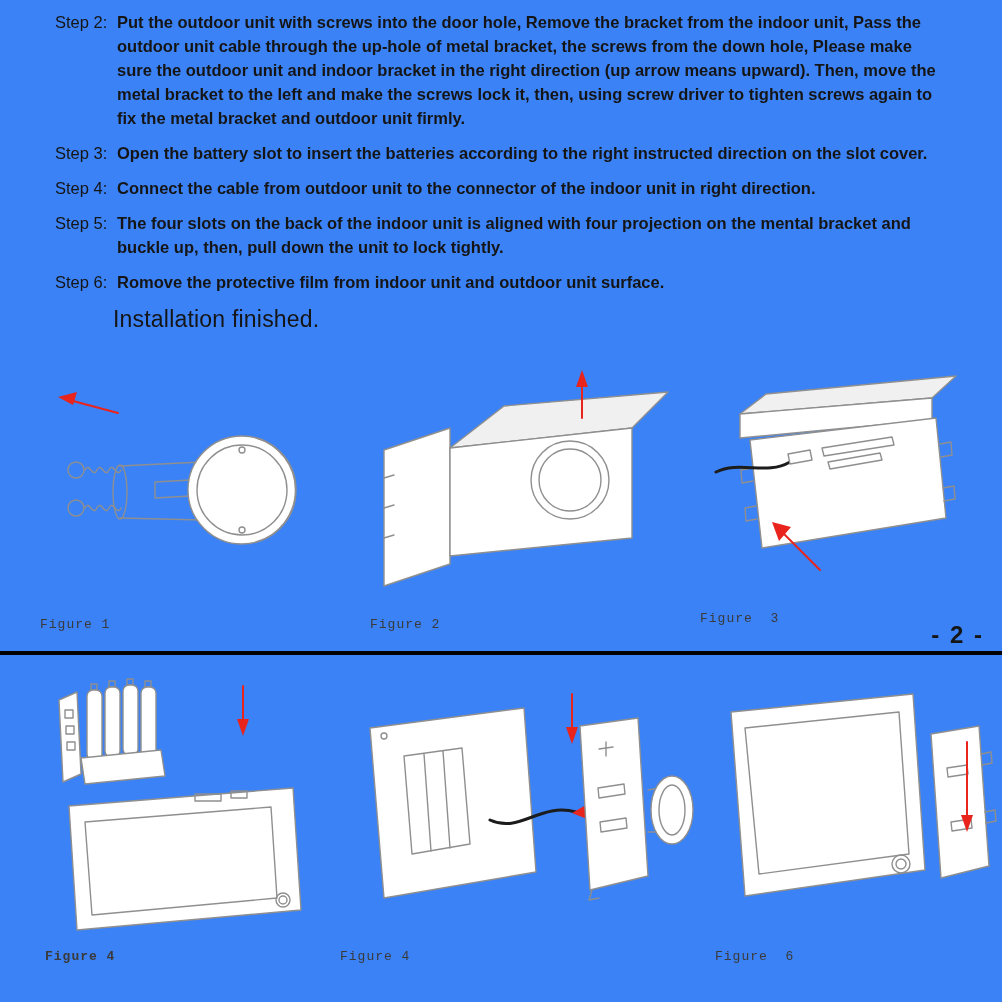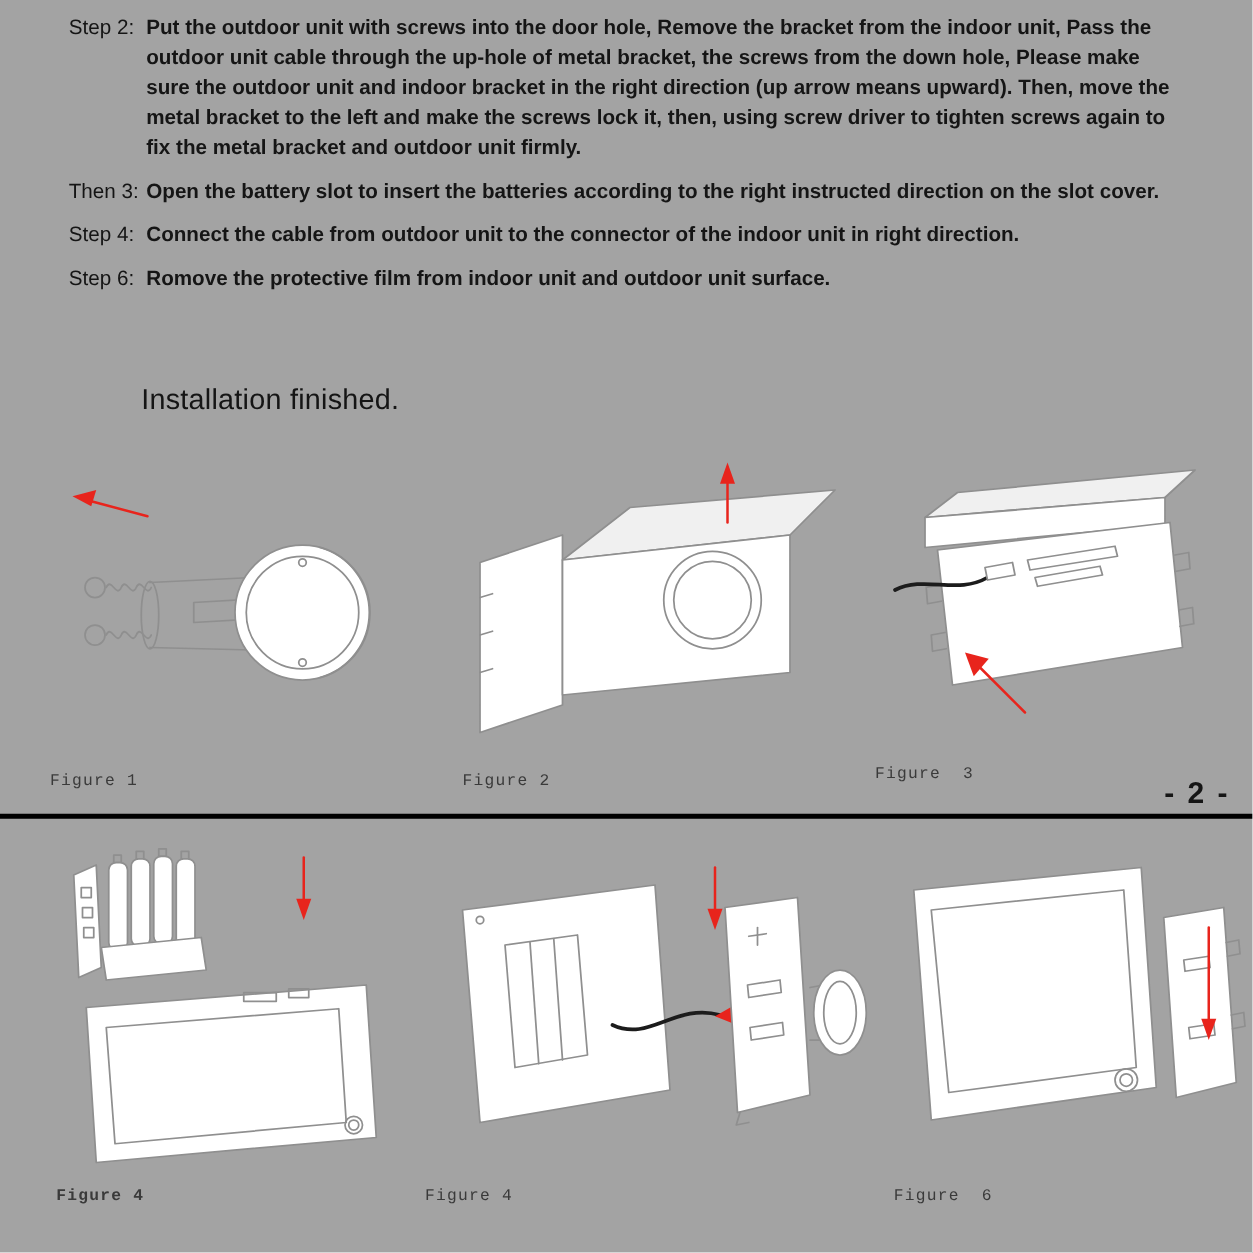--- a/index.html
+++ b/index.html
@@ -8,7 +8,7 @@
     width:1002px; height:1002px; position:relative; overflow:hidden;
     font-family:"Liberation Sans", sans-serif; color:#151515;
   }
-  .page { position:absolute; inset:0; background:#a3a3a3; }
+  .page { position:absolute; inset:0; background:#3b82f6; }
 
   
   .steps { position:absolute; left:55px; top:10px; width:892px; }

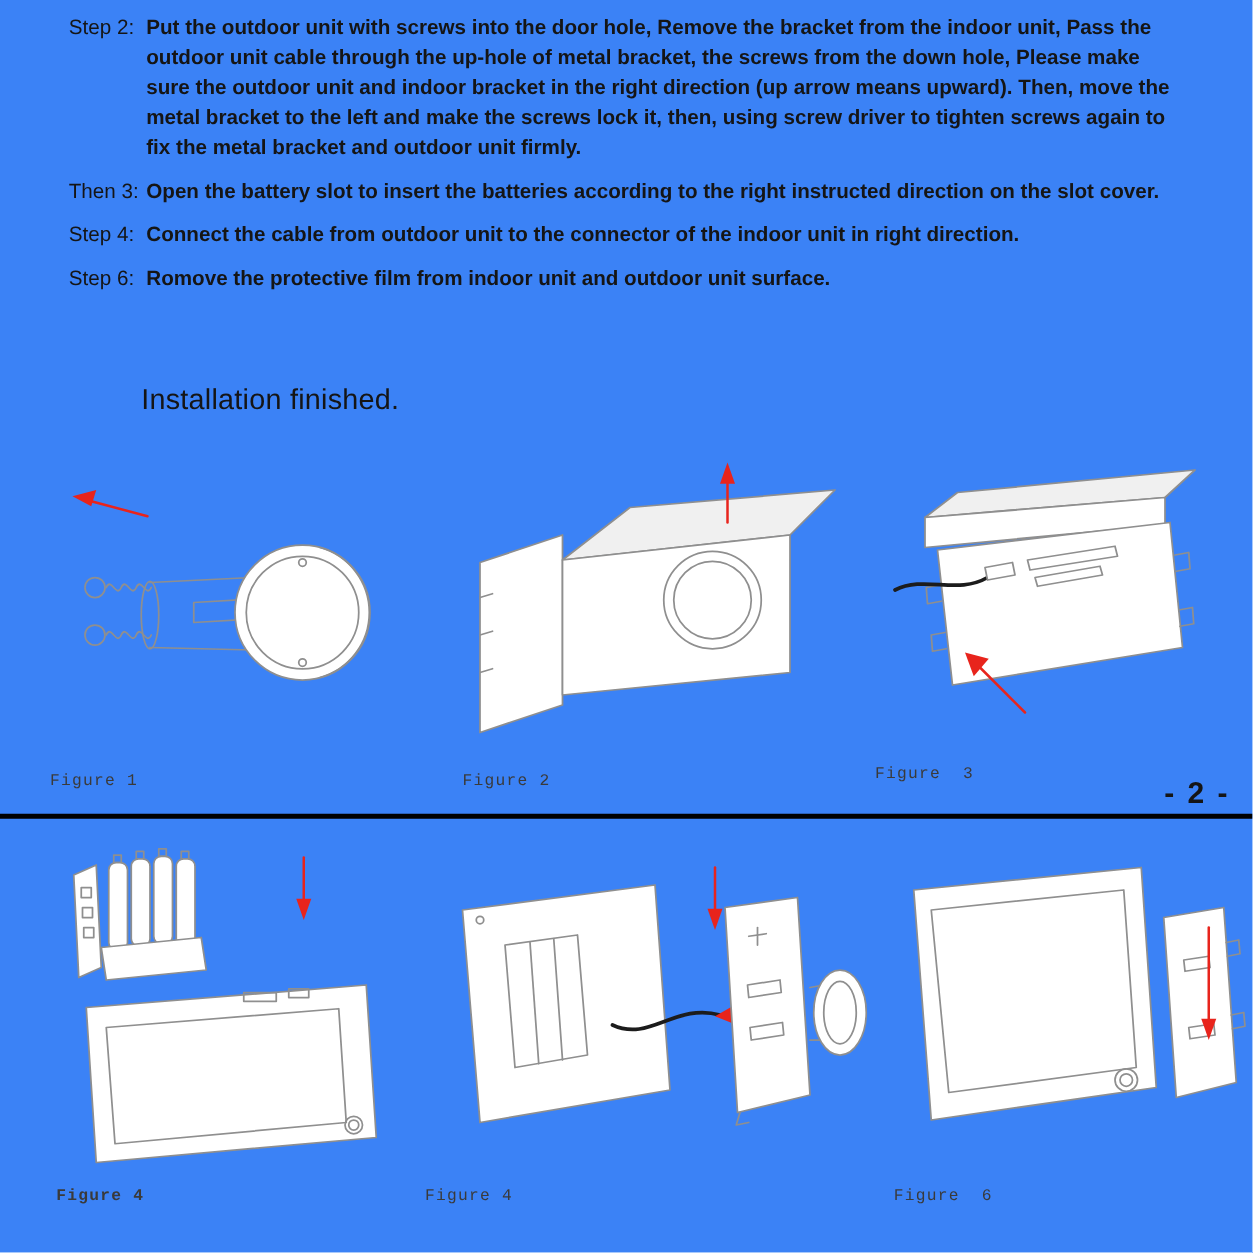--- a/index.html
+++ b/index.html
@@ -63,7 +63,7 @@
       <span class="step-text">Put the outdoor unit with screws into the door hole, Remove the bracket from the indoor unit, Pass the outdoor unit cable through the up-hole of metal bracket, the screws from the down hole, Please make sure the outdoor unit and indoor bracket in the right direction (up arrow means upward). Then, move the metal bracket to the left and make the screws lock it, then, using screw driver to tighten screws again to fix the metal bracket and outdoor unit firmly.</span>
     </div>
     <div class="step">
-      <span class="step-label">Then 3:</span>
+      <span class="step-label">Step 3:</span>
       <span class="step-text">Open the battery slot to insert the batteries according to the right instructed direction on the slot cover.</span>
     </div>
     <div class="step">

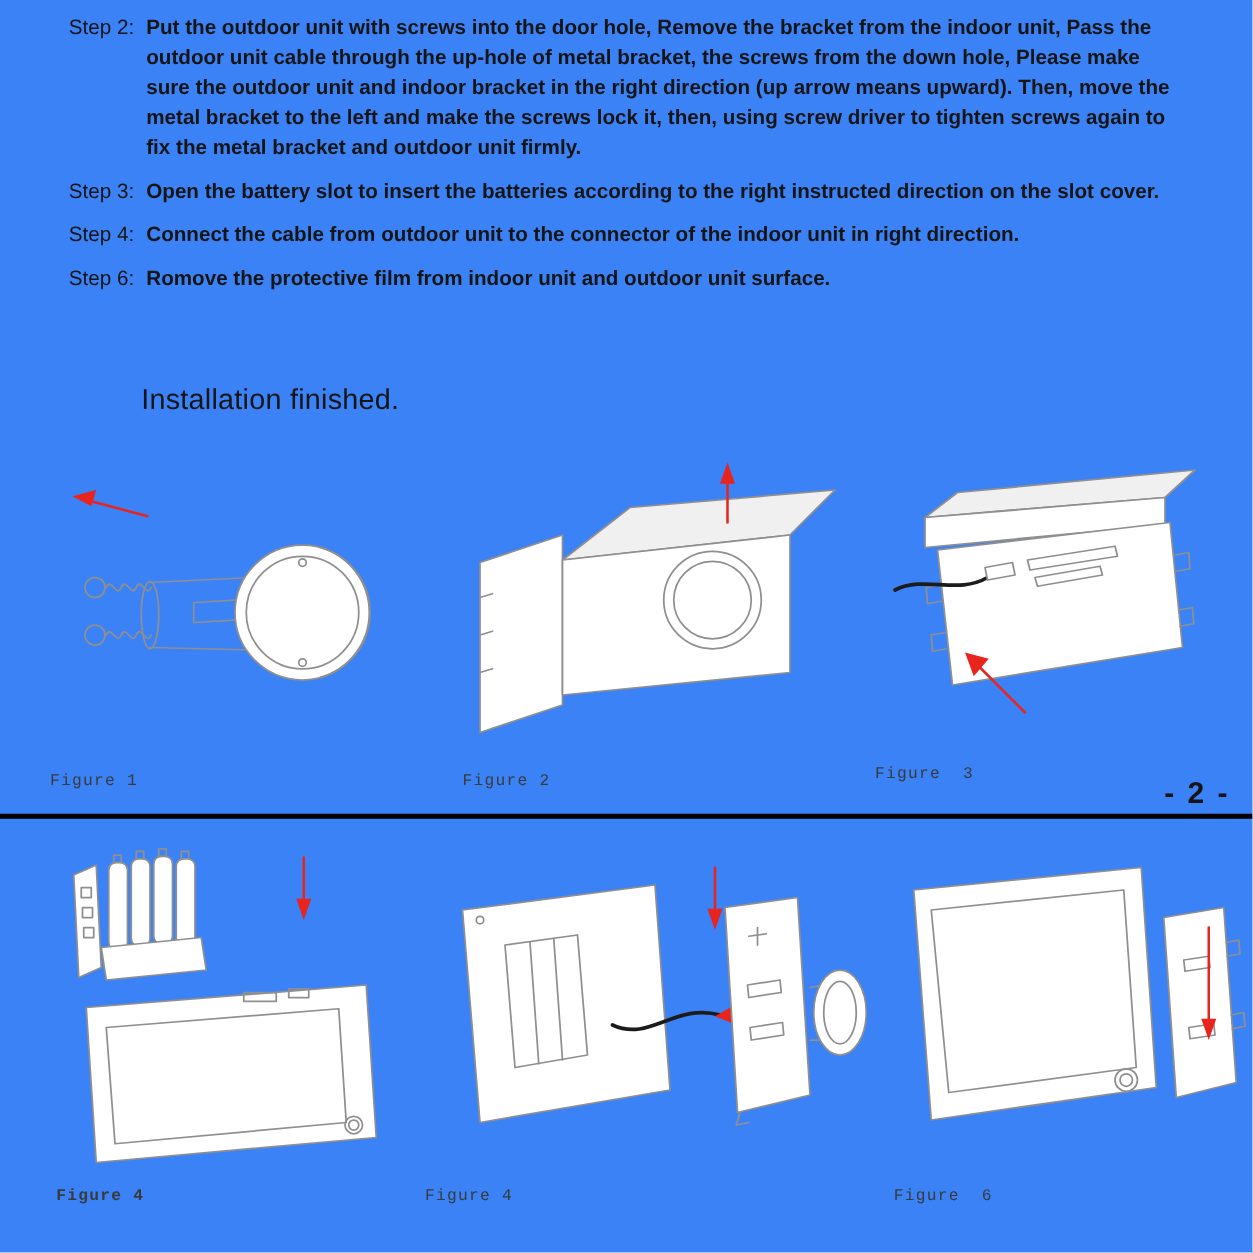--- a/index.html
+++ b/index.html
@@ -71,6 +71,10 @@
       <span class="step-text">Connect the cable from outdoor unit to the connector of the indoor unit in right direction.</span>
     </div>
     <div class="step">
+      <span class="step-label">Step 5:</span>
+      <span class="step-text">The four slots on the back of the indoor unit is aligned with four projection on the mental bracket and buckle up, then, pull down the unit to lock tightly.</span>
+    </div>
+    <div class="step">
       <span class="step-label">Step 6:</span>
       <span class="step-text">Romove the protective film from indoor unit and outdoor unit surface.</span>
     </div>

